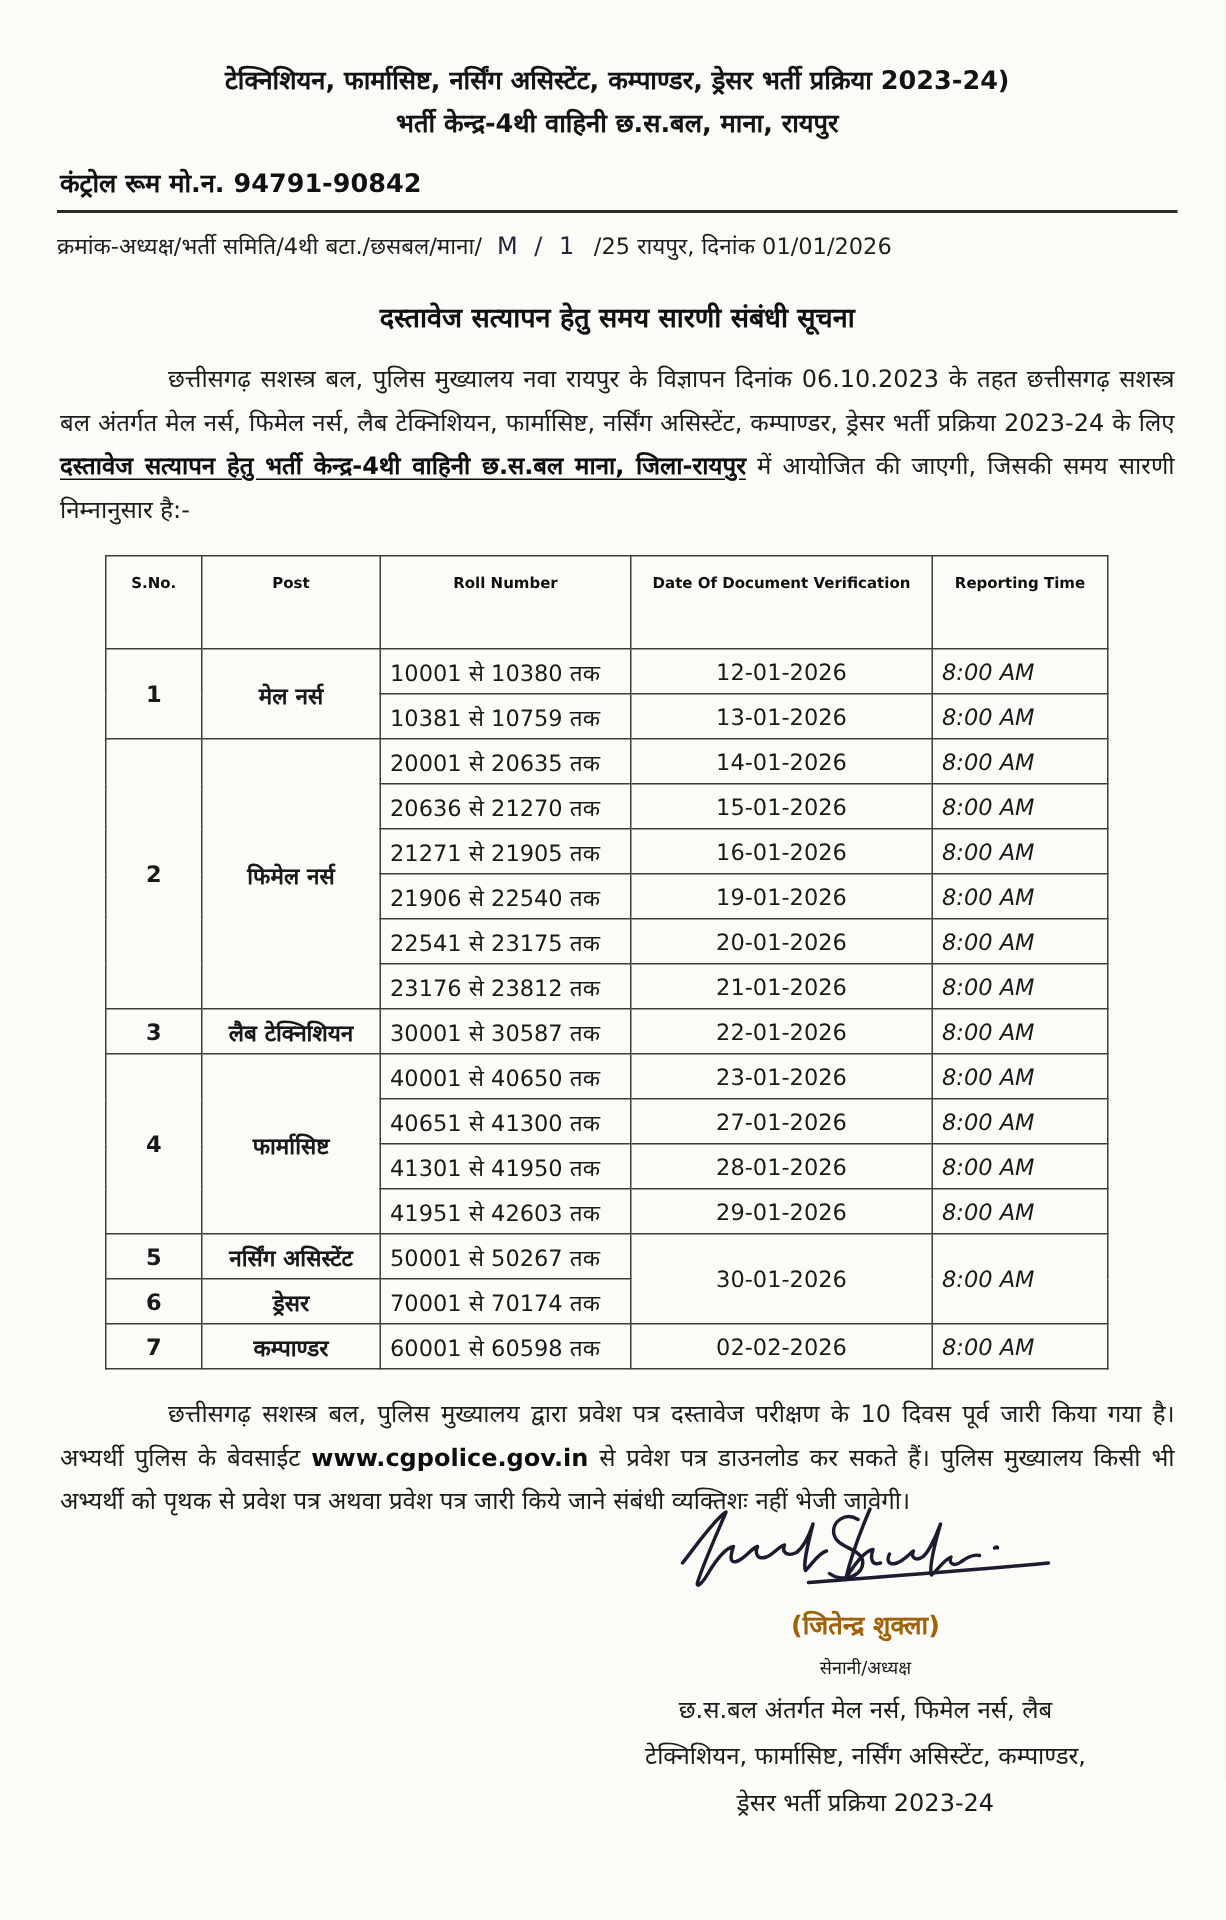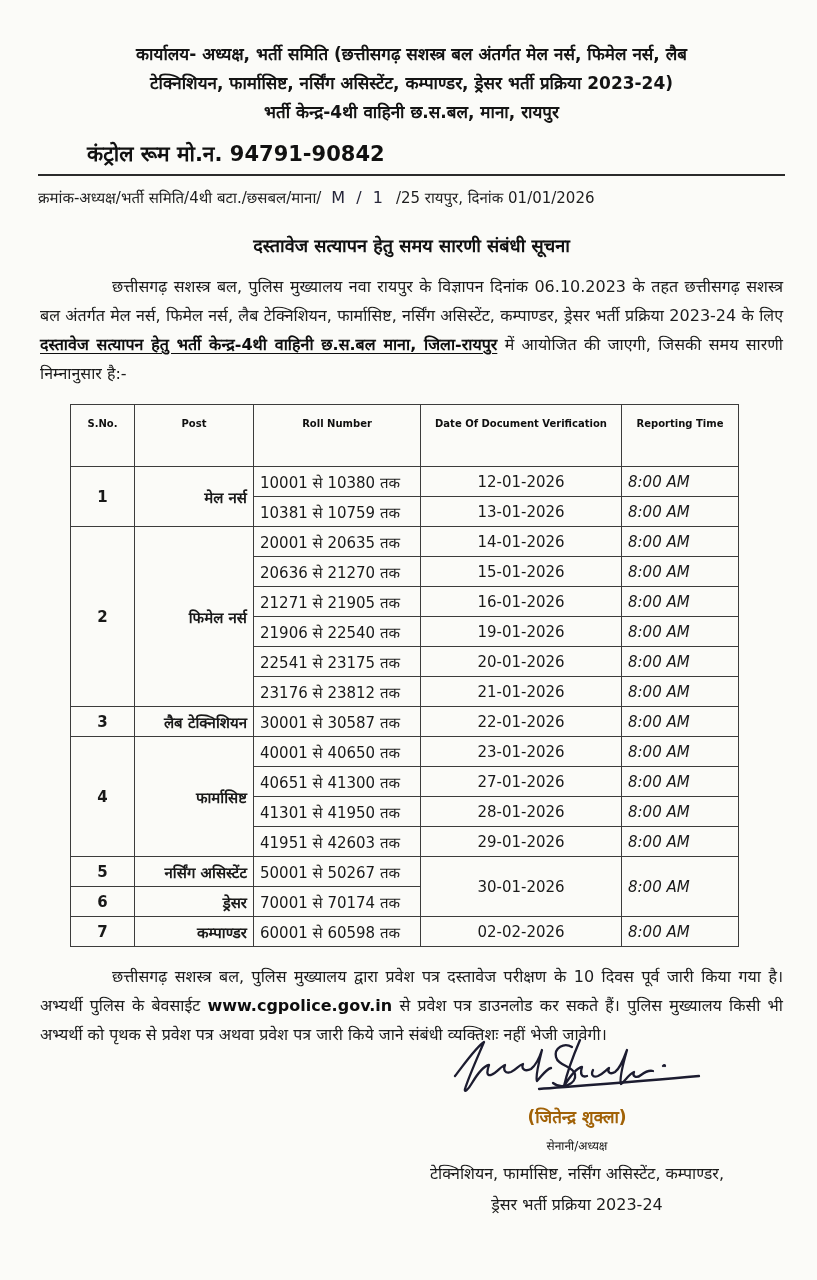--- a/index.html
+++ b/index.html
@@ -133,7 +133,6 @@
 <div class="page">
 
   <div class="letterhead">
-    <div>कार्यालय- अध्यक्ष, भर्ती समिति (छत्तीसगढ़ सशस्त्र बल अंतर्गत मेल नर्स, फिमेल नर्स, लैब</div>
     <div>टेक्निशियन, फार्मासिष्ट, नर्सिंग असिस्टेंट, कम्पाण्डर, ड्रेसर भर्ती प्रक्रिया 2023-24)</div>
     <div>भर्ती केन्द्र-4थी वाहिनी छ.स.बल, माना, रायपुर</div>
   </div>

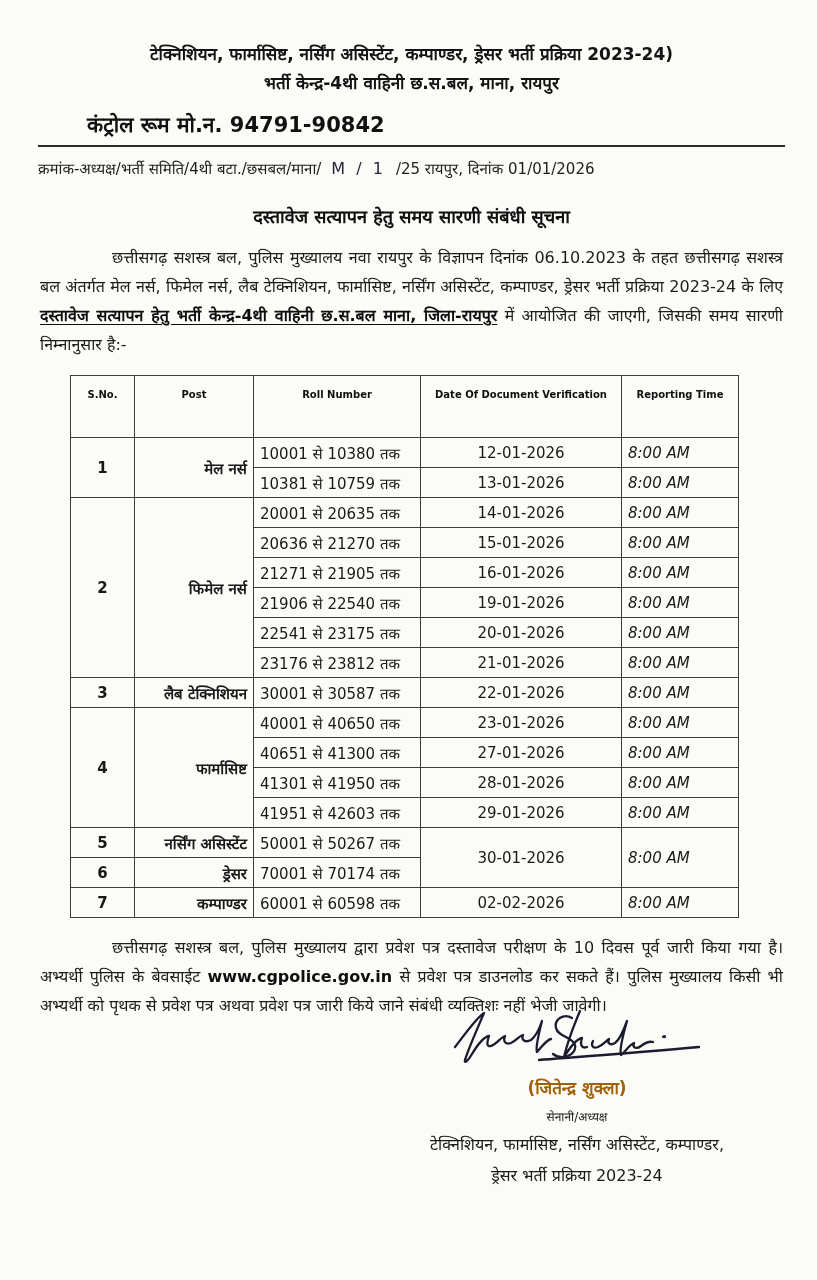--- a/index.html
+++ b/index.html
@@ -32,11 +32,10 @@
     justify-content:space-between;
     align-items:flex-start;
     font-weight:bold;
-    font-size:21px;
+    font-size:17px;
     margin-top:12px;
     padding:0 2px;
     color:#111;
-    margin-left:47px;
   }
   .divider{
     border:none;

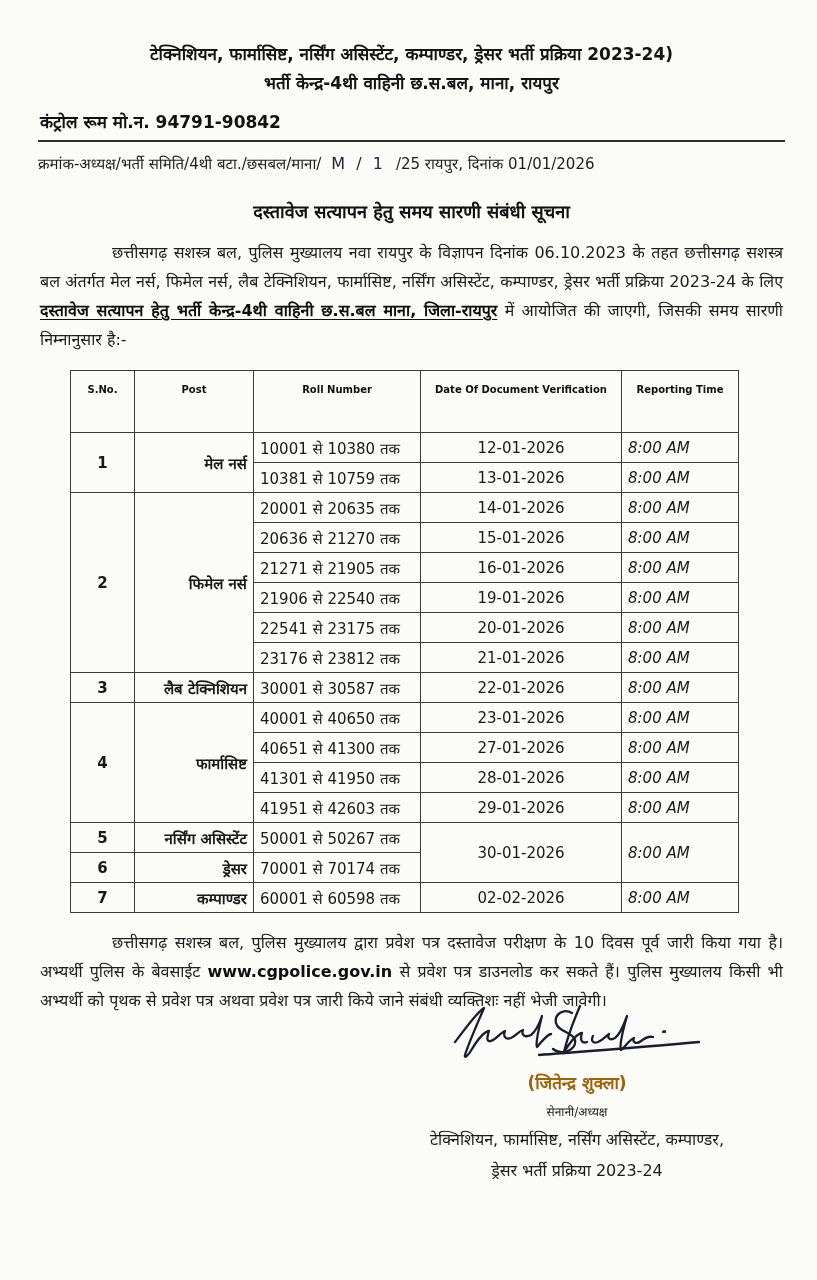--- a/index.html
+++ b/index.html
@@ -110,7 +110,7 @@
     vertical-align:middle;
   }
   td.cell-sno{text-align:center;font-weight:bold;}
-  td.cell-post{text-align:right;padding-left:9px;font-weight:bold;}
+  td.cell-post{text-align:center;padding-left:9px;font-weight:bold;}
   td.cell-roll{text-align:left;padding-left:11px;}
   td.cell-date{text-align:center;}
   td.cell-time{text-align:left;font-style:italic;}

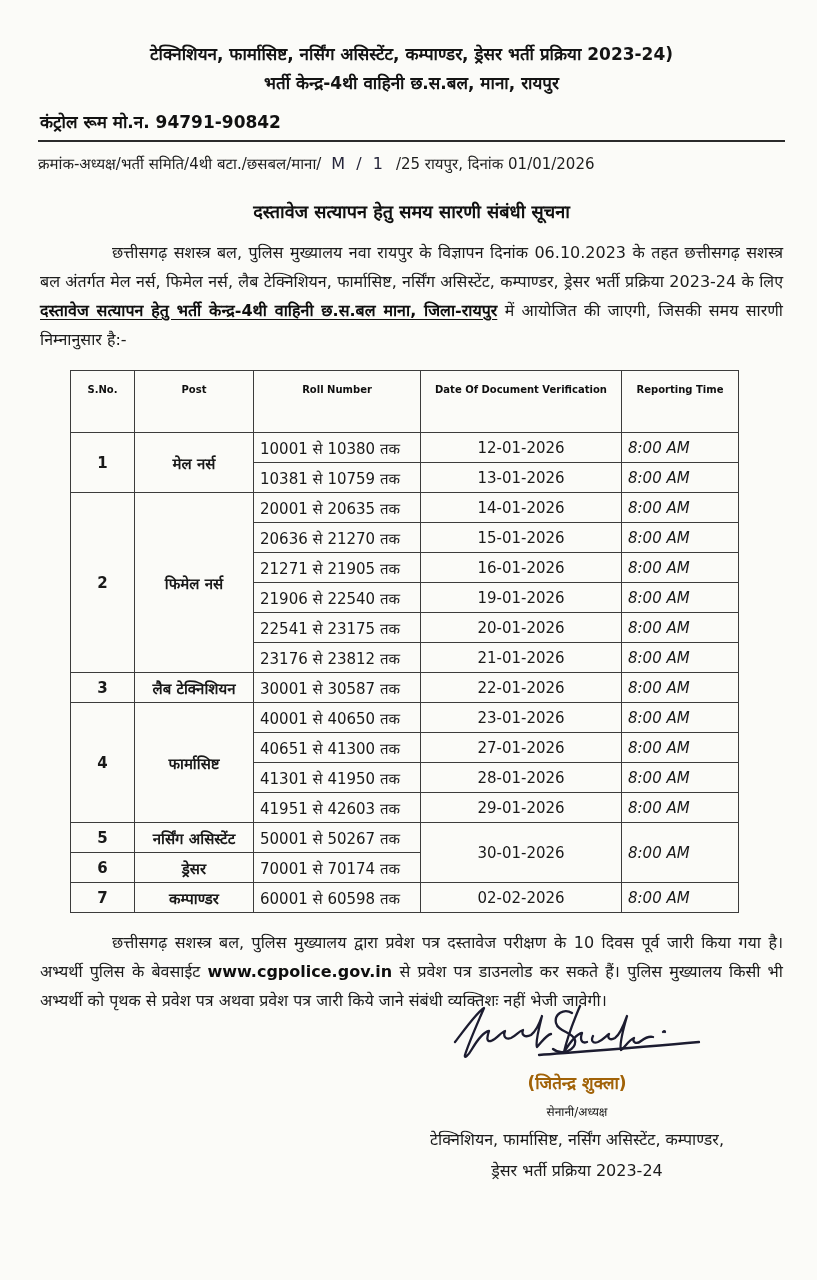--- a/index.html
+++ b/index.html
@@ -278,6 +278,7 @@
     <div class="sig-name">(जितेन्द्र शुक्ला)</div>
     <div class="sig-designation">सेनानी/अध्यक्ष</div>
     <div class="sig-org">
+      <div>छ.स.बल अंतर्गत मेल नर्स, फिमेल नर्स, लैब</div>
       <div>टेक्निशियन, फार्मासिष्ट, नर्सिंग असिस्टेंट, कम्पाण्डर,</div>
       <div>ड्रेसर भर्ती प्रक्रिया 2023-24</div>
     </div>

